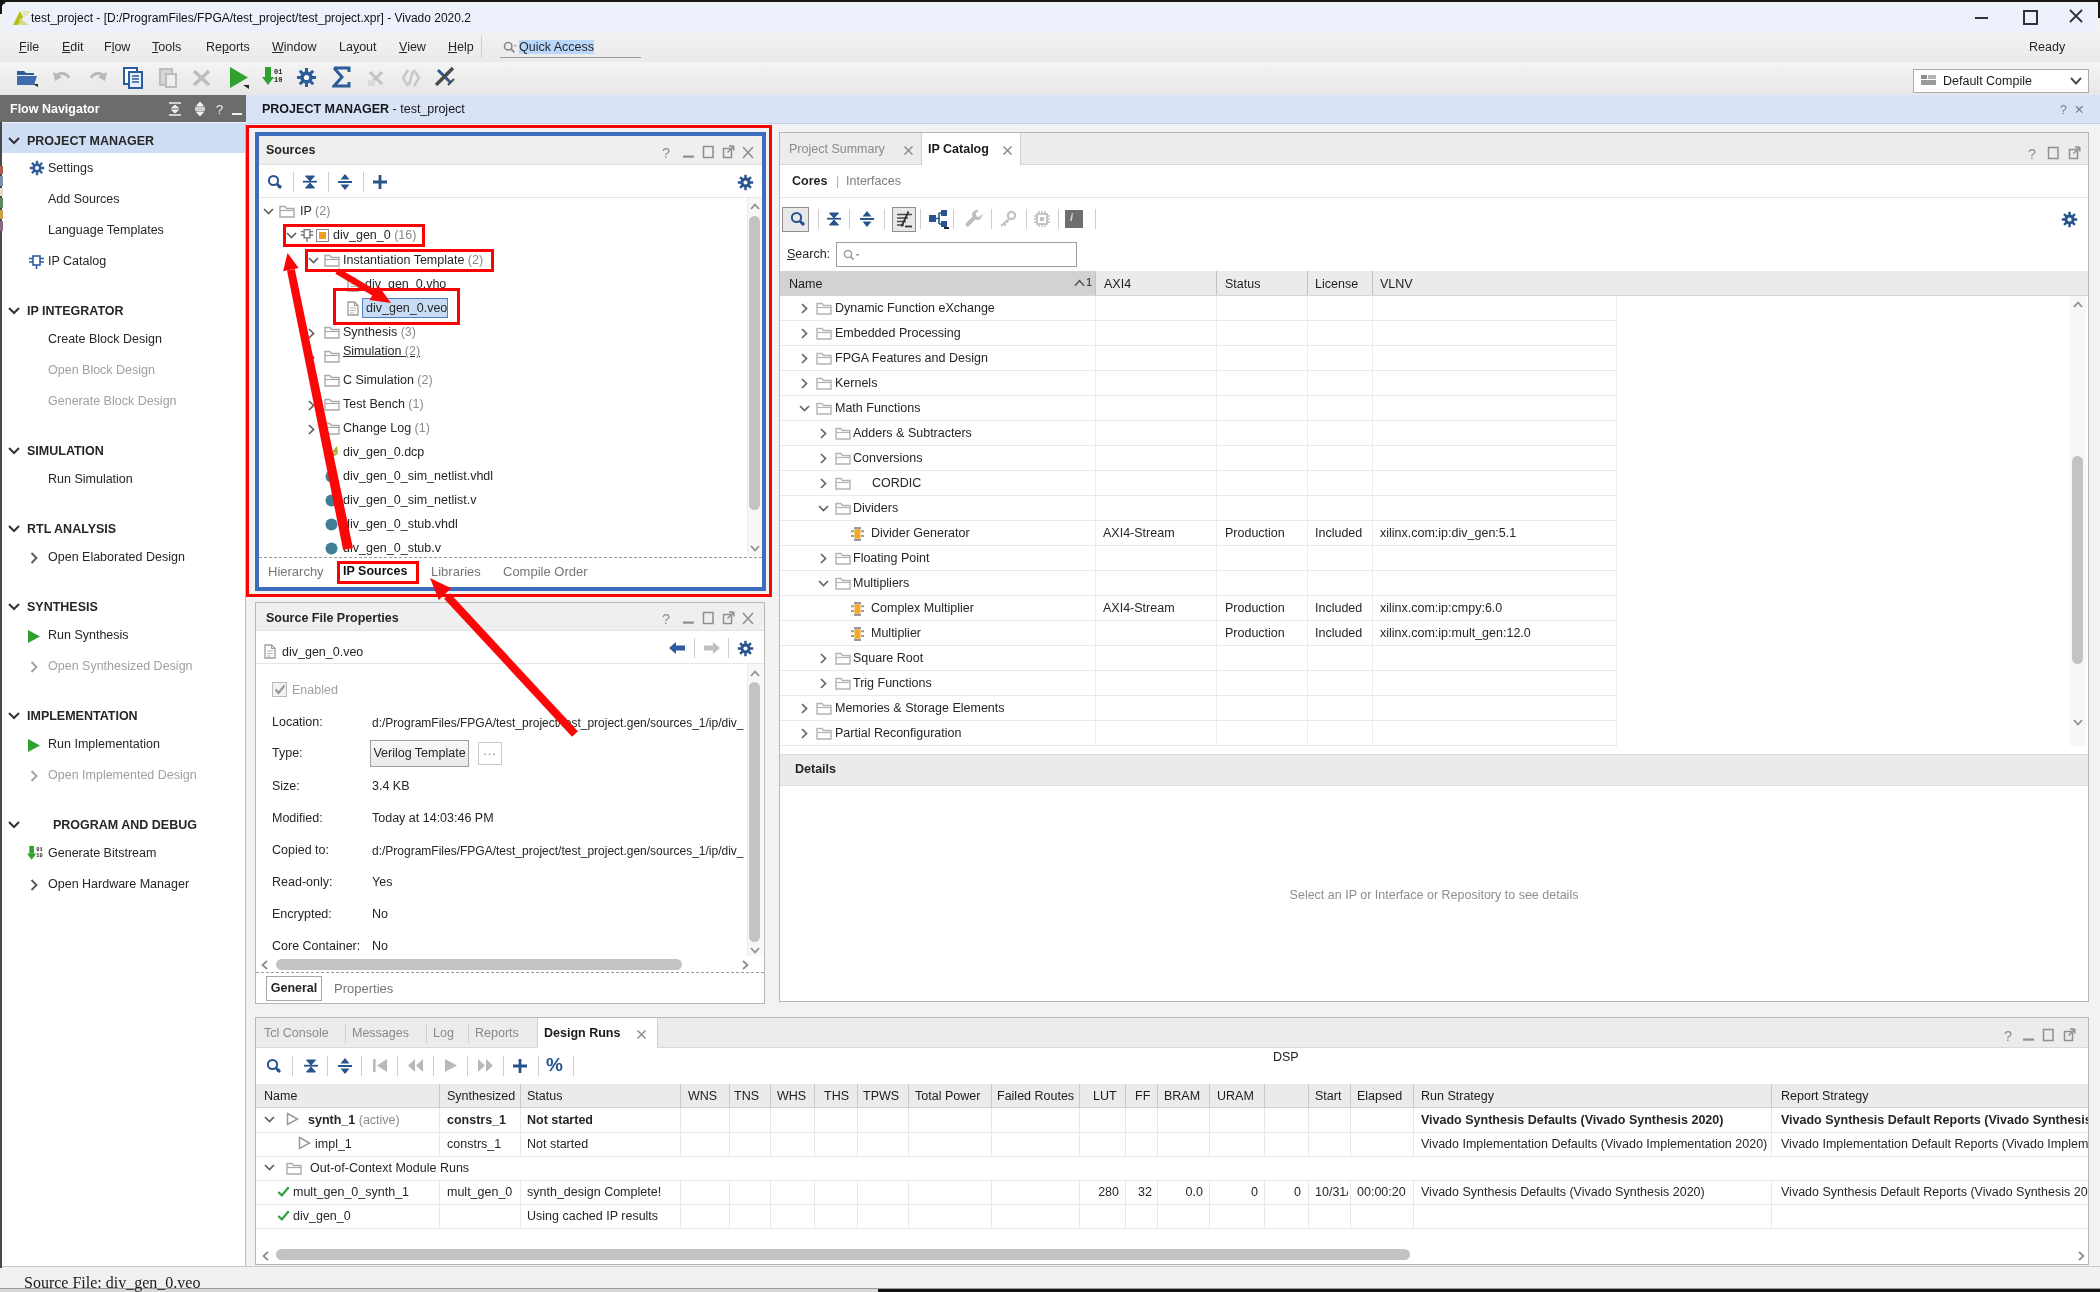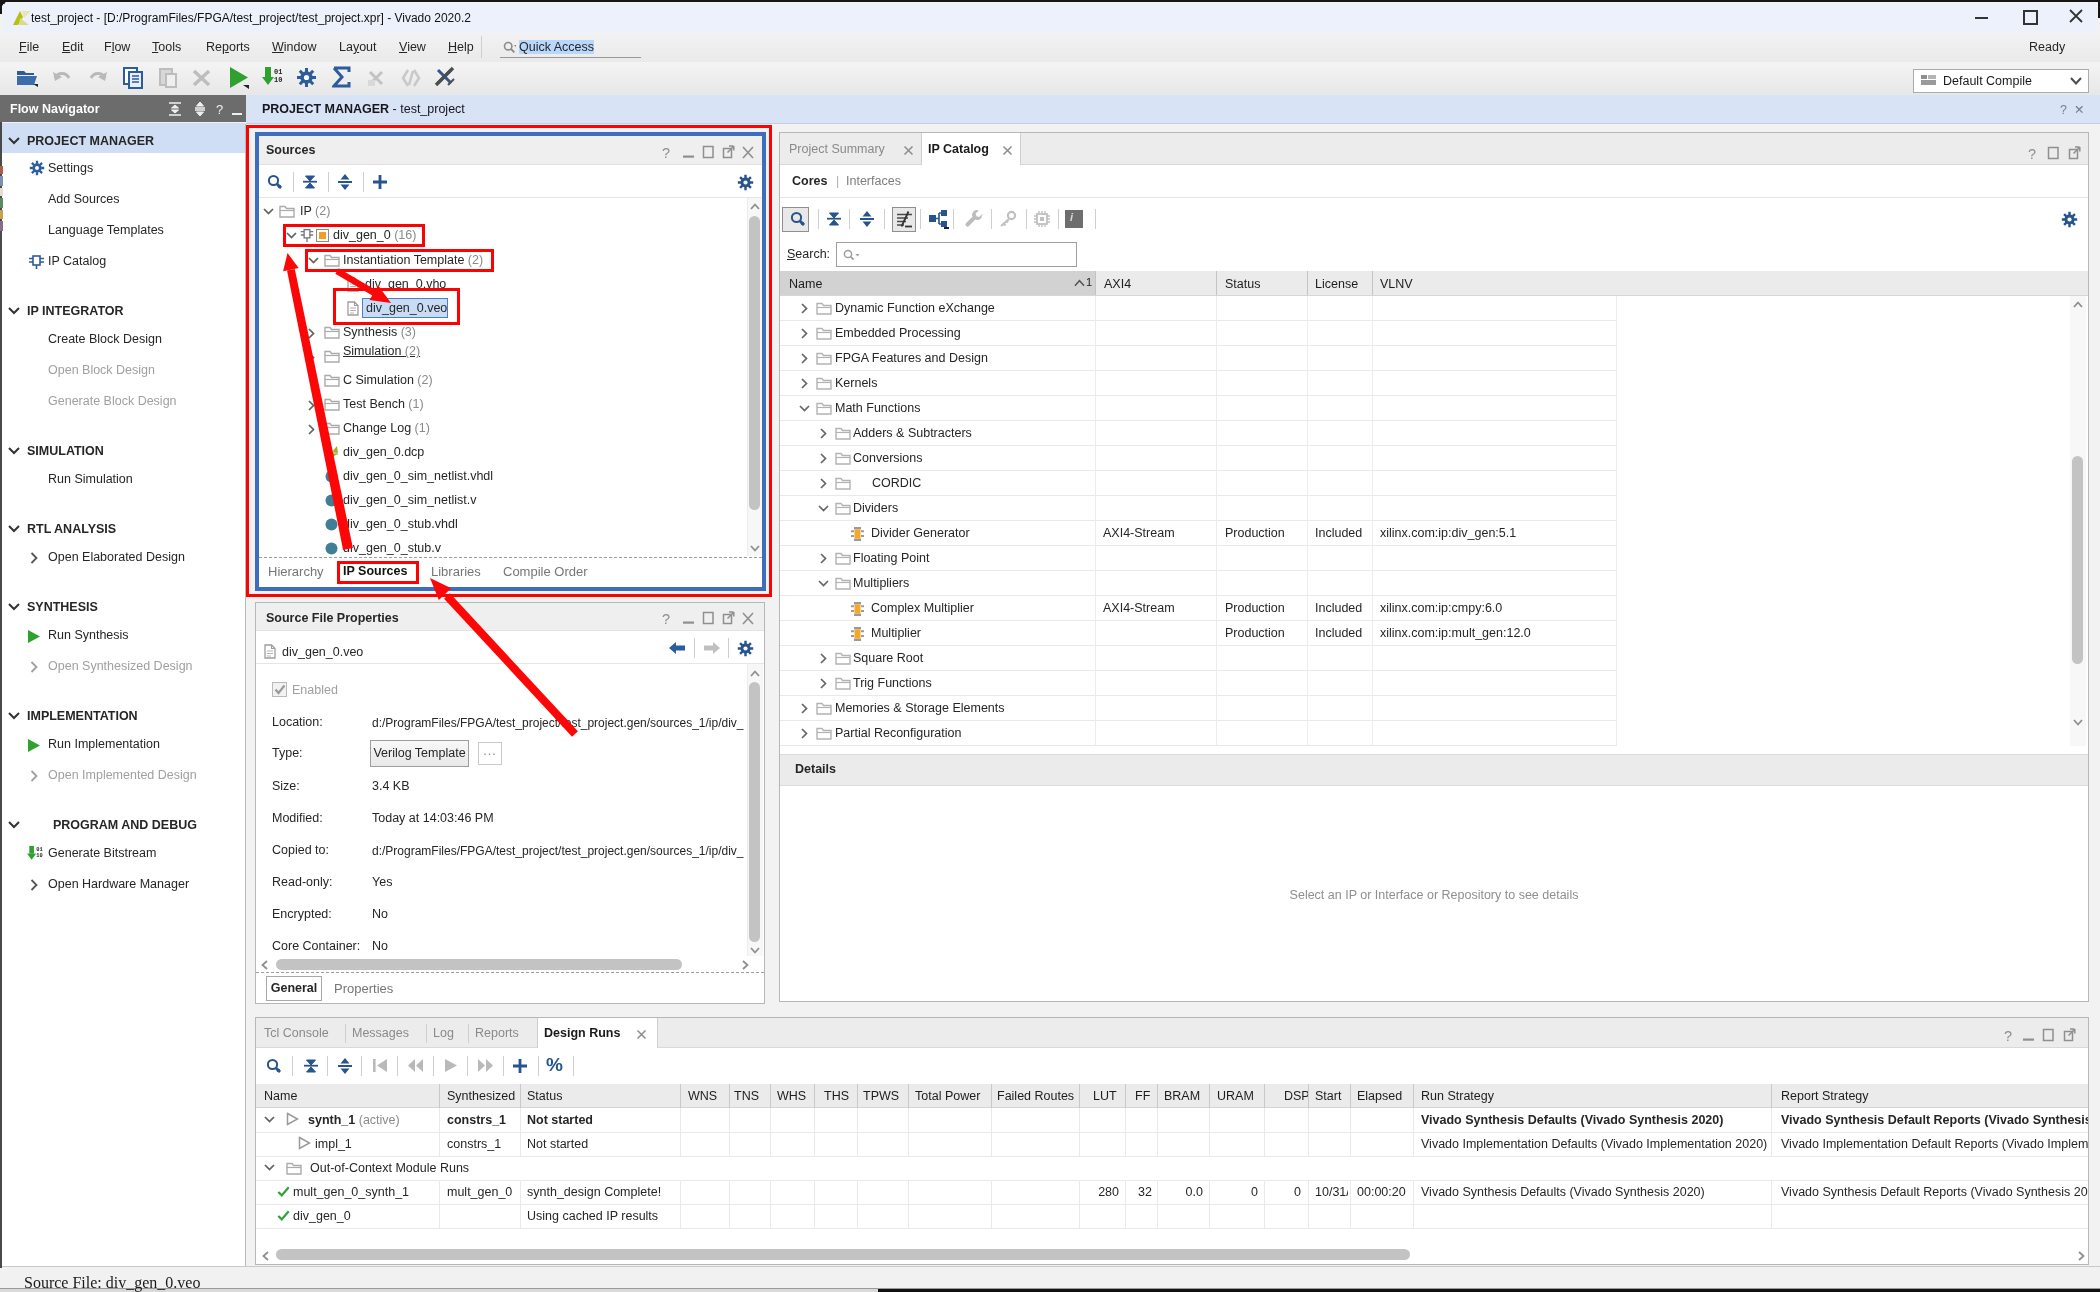--- a/index.html
+++ b/index.html
@@ -914,7 +914,7 @@
 <div class="hdrcell" style="left:1135px;top:1089px;">FF</div>
 <div class="hdrcell" style="left:1164px;top:1089px;">BRAM</div>
 <div class="hdrcell" style="left:1217px;top:1089px;">URAM</div>
-<div class="hdrcell" style="left:1273px;top:1089px;margin-left:11px;">DSP</div>
+<div class="hdrcell" style="left:1273px;top:1050px;">DSP</div>
 <div class="hdrcell" style="left:1315px;top:1089px;">Start</div>
 <div class="hdrcell" style="left:1357px;top:1089px;">Elapsed</div>
 <div class="hdrcell" style="left:1421px;top:1089px;">Run Strategy</div>

